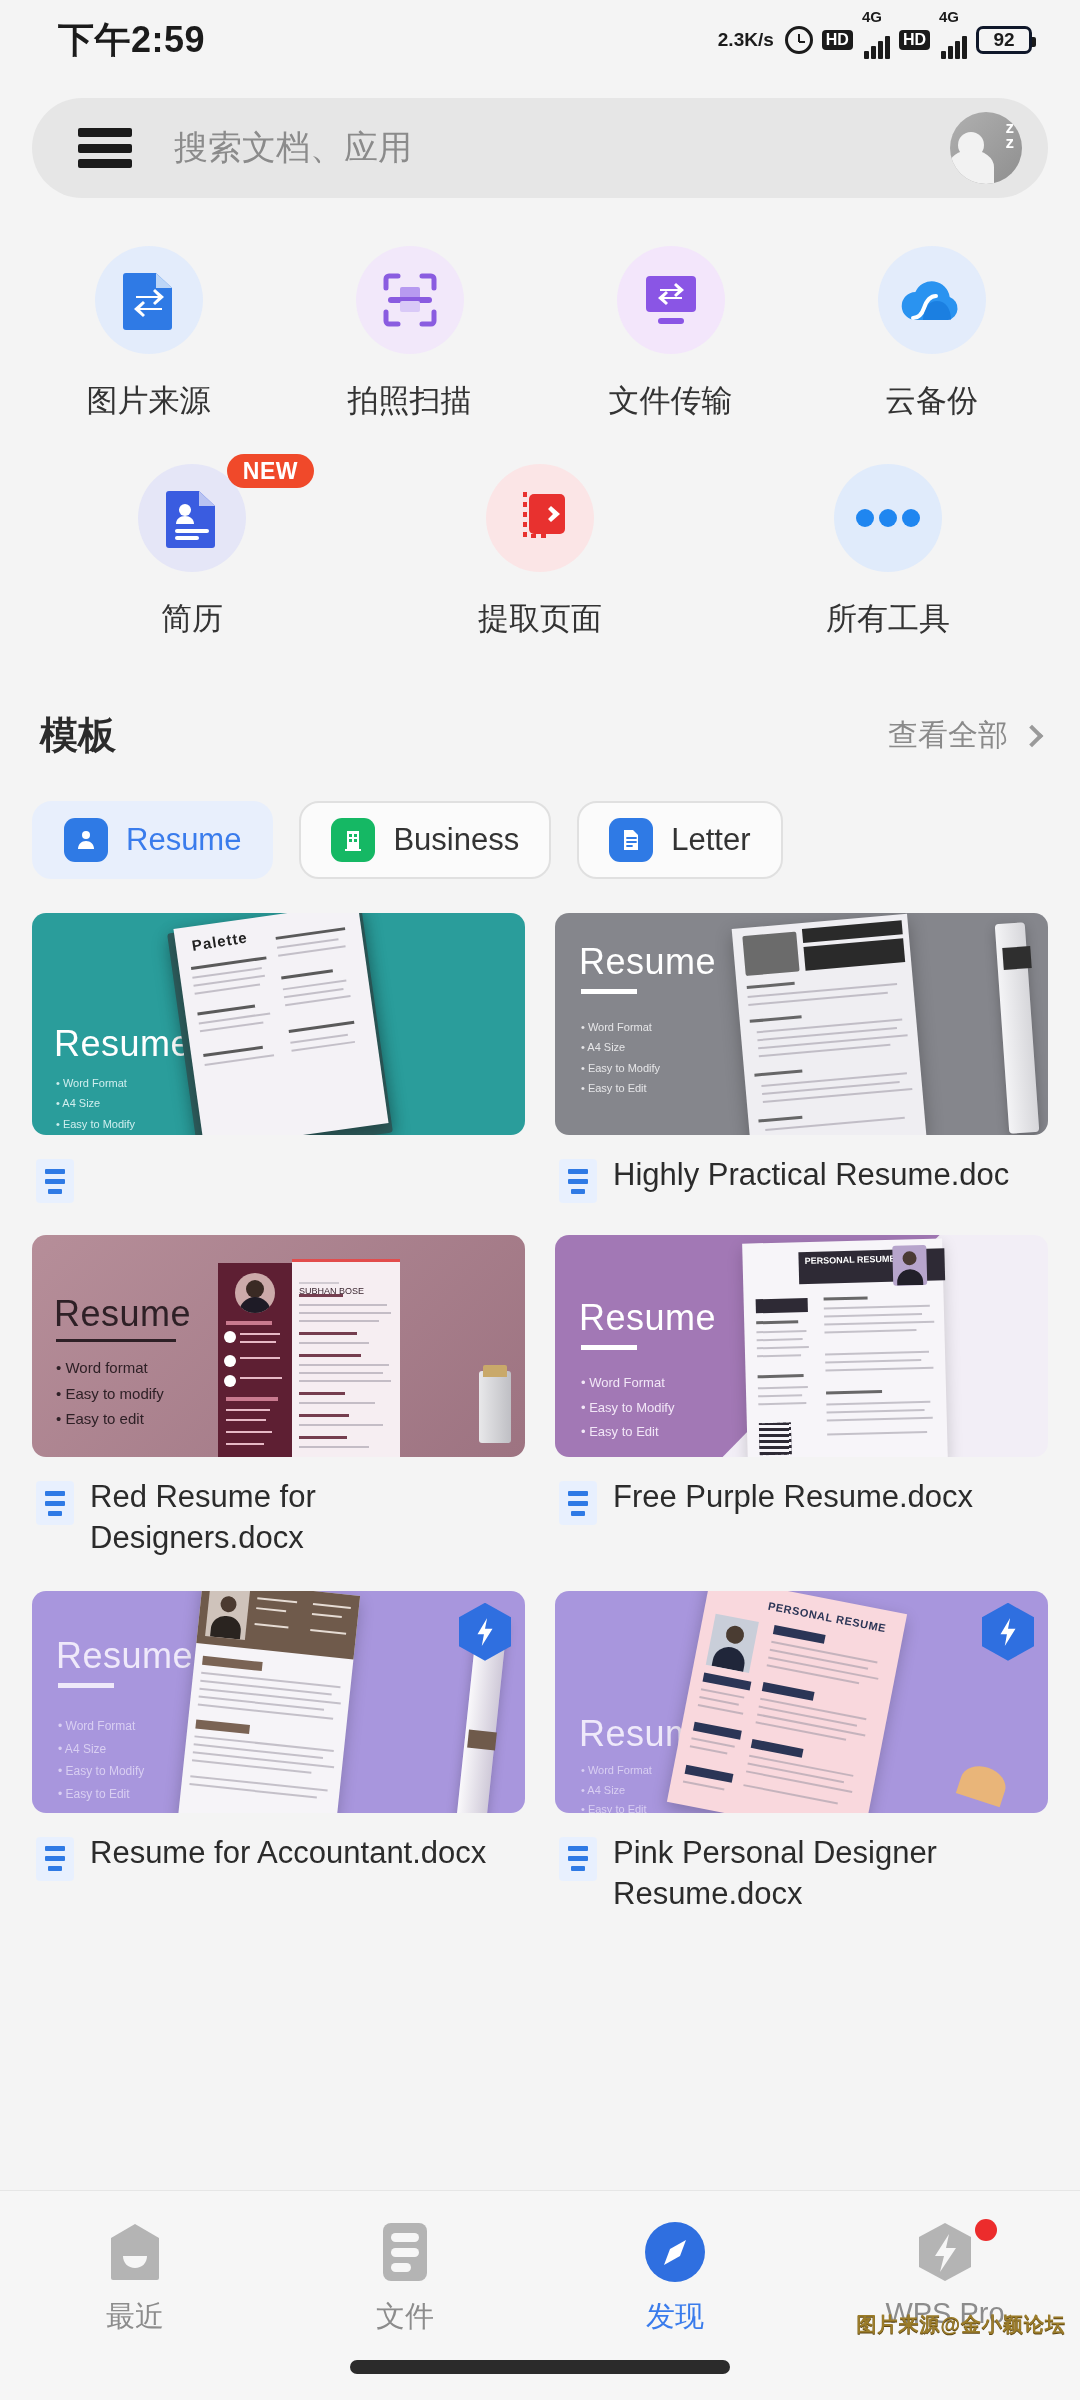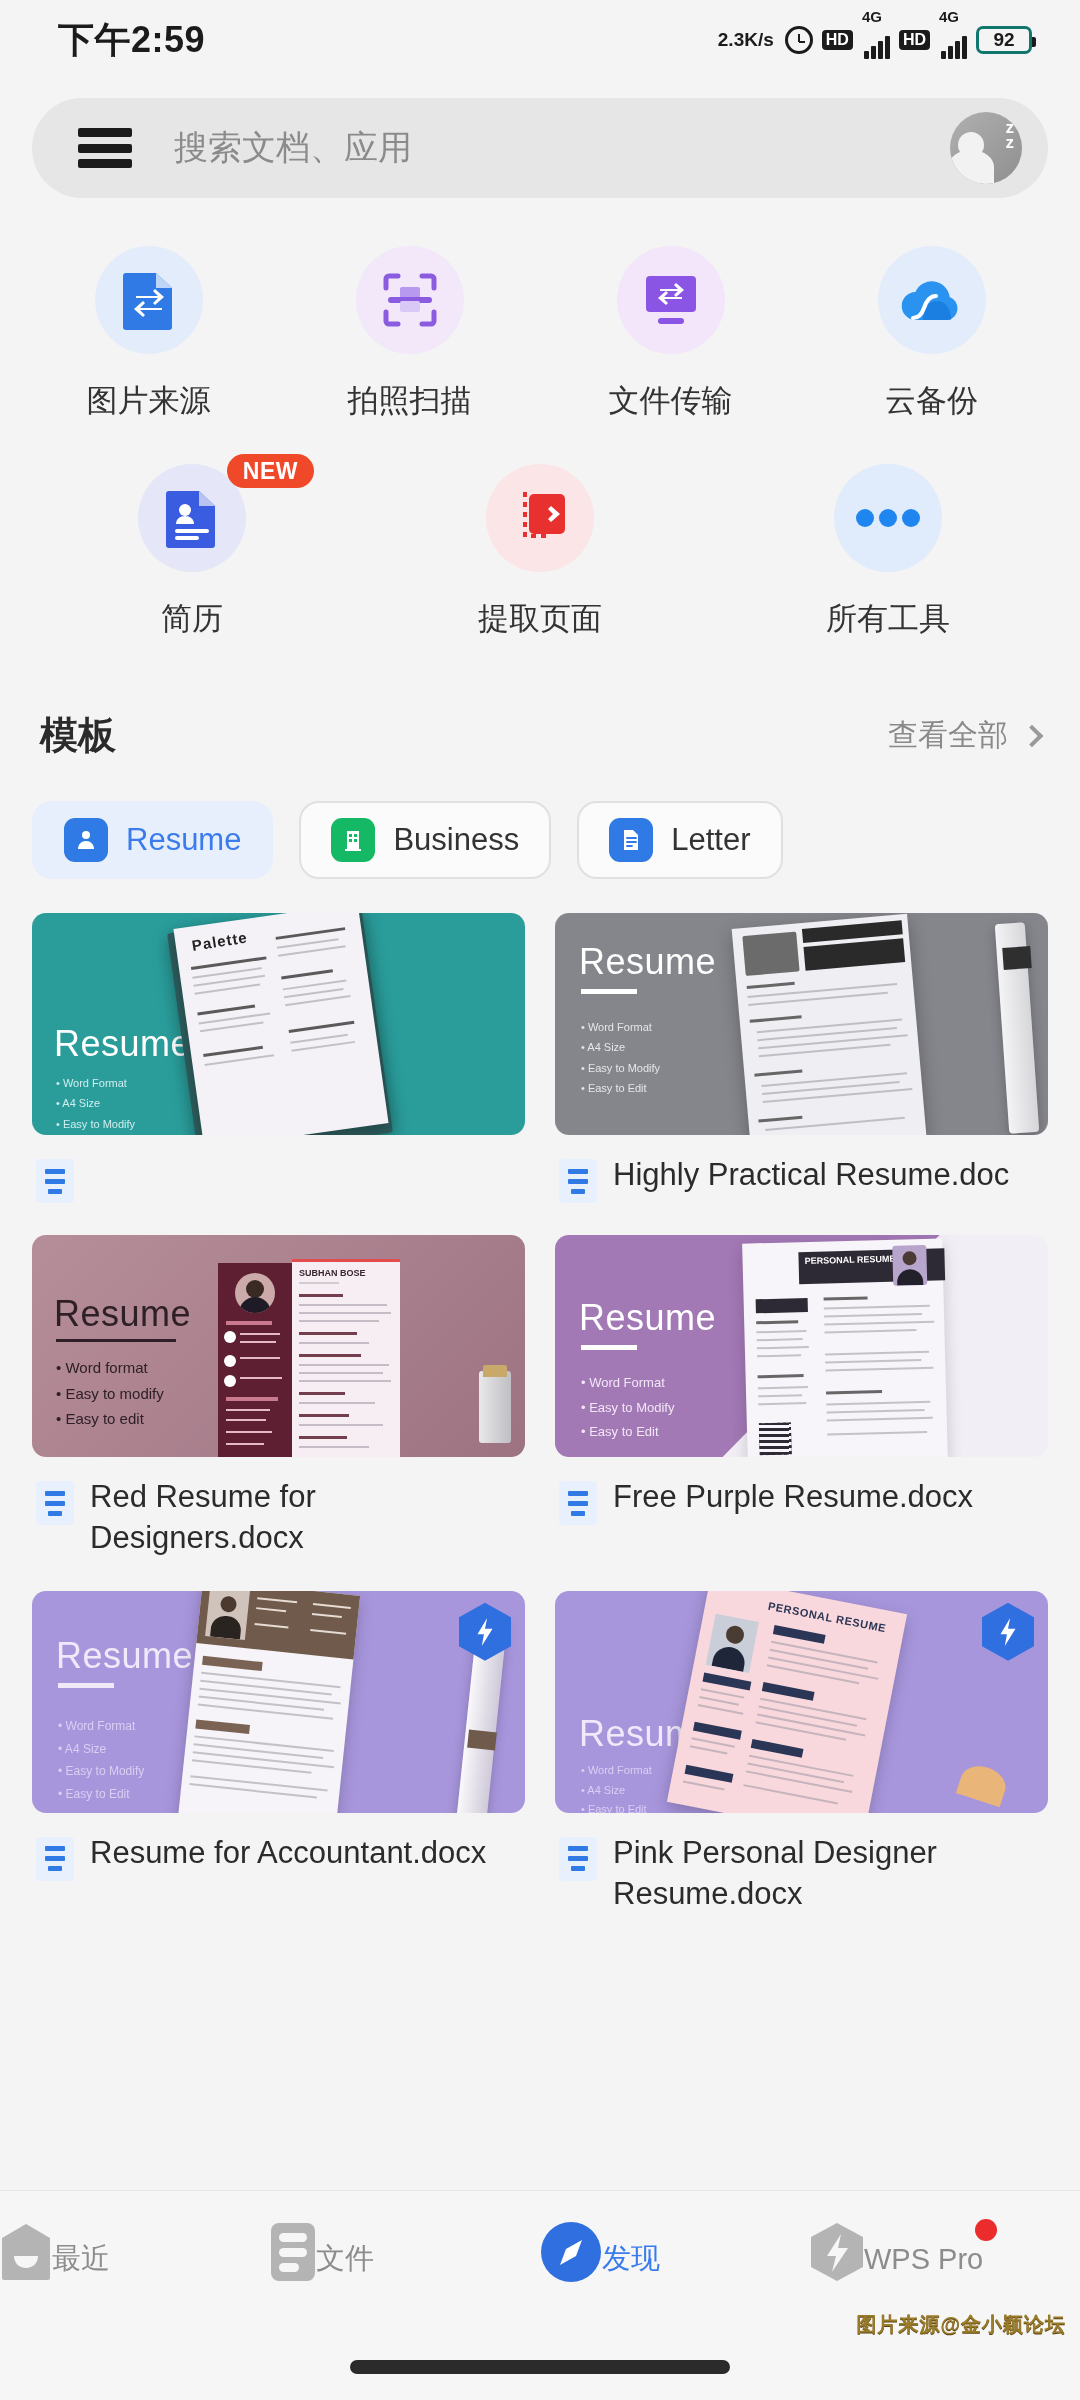--- a/index.html
+++ b/index.html
@@ -37,7 +37,7 @@
   .g4{ font-size:15px; font-weight:700; position:absolute; top:-14px; left:0;}
   .sig-wrap{ position:relative; padding-top:14px;}
   .battery{
-    width:56px;height:28px;border:3px solid #0f766e;border-radius:7px;
+    width:56px;height:28px;border:3px solid #0f172a;border-radius:7px;
     display:flex;align-items:center;justify-content:center;position:relative;
     font-size:19px;font-weight:700;
   }

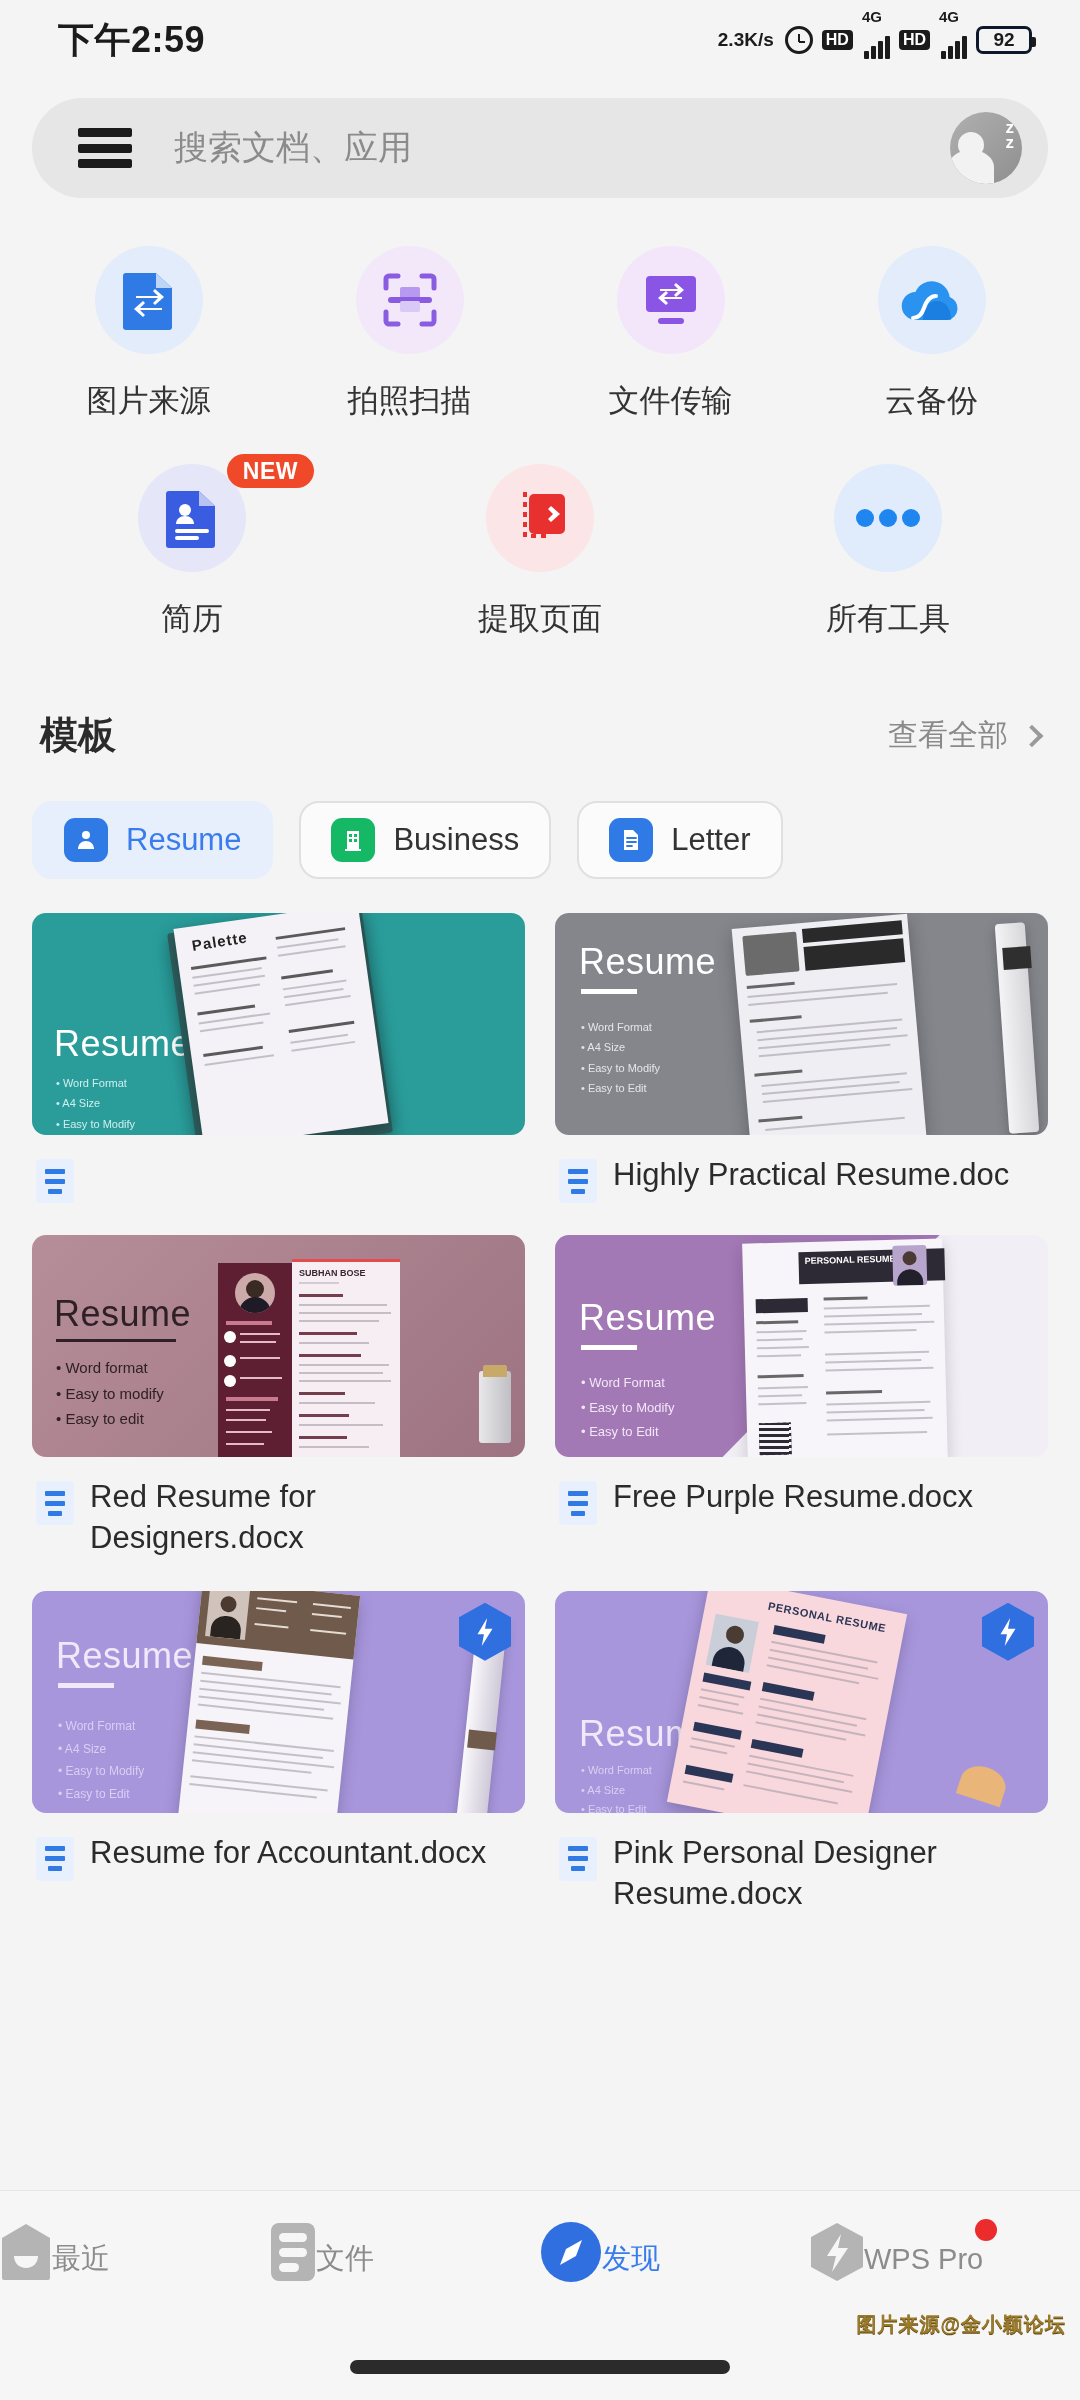--- a/index.html
+++ b/index.html
@@ -437,7 +437,7 @@
         <div class="doc-line" style="left:8px;top:180px;width:38px;background:#e6b9c6;opacity:1"></div>
       </div>
       <div style="position:absolute;left:260px;top:24px;width:108px;height:200px;background:#f6eef2;border-top:3px solid #e24c4c;">
-        <div style="position:absolute;left:7px;top:6px;font-size:9px;font-weight:700;color:#3a2630;">SUBHAN BOSE</div>
+        <div style="position:absolute;left:7px;top:24px;font-size:9px;font-weight:400;color:#3a2630;">SUBHAN BOSE</div>
         <div class="doc-line" style="left:7px;top:20px;width:40px;opacity:.4"></div>
         <div class="doc-line" style="left:7px;top:32px;width:44px;height:3px;background:#5e1f33;opacity:.85"></div>
         <div class="doc-line" style="left:7px;top:42px;width:88px;"></div>

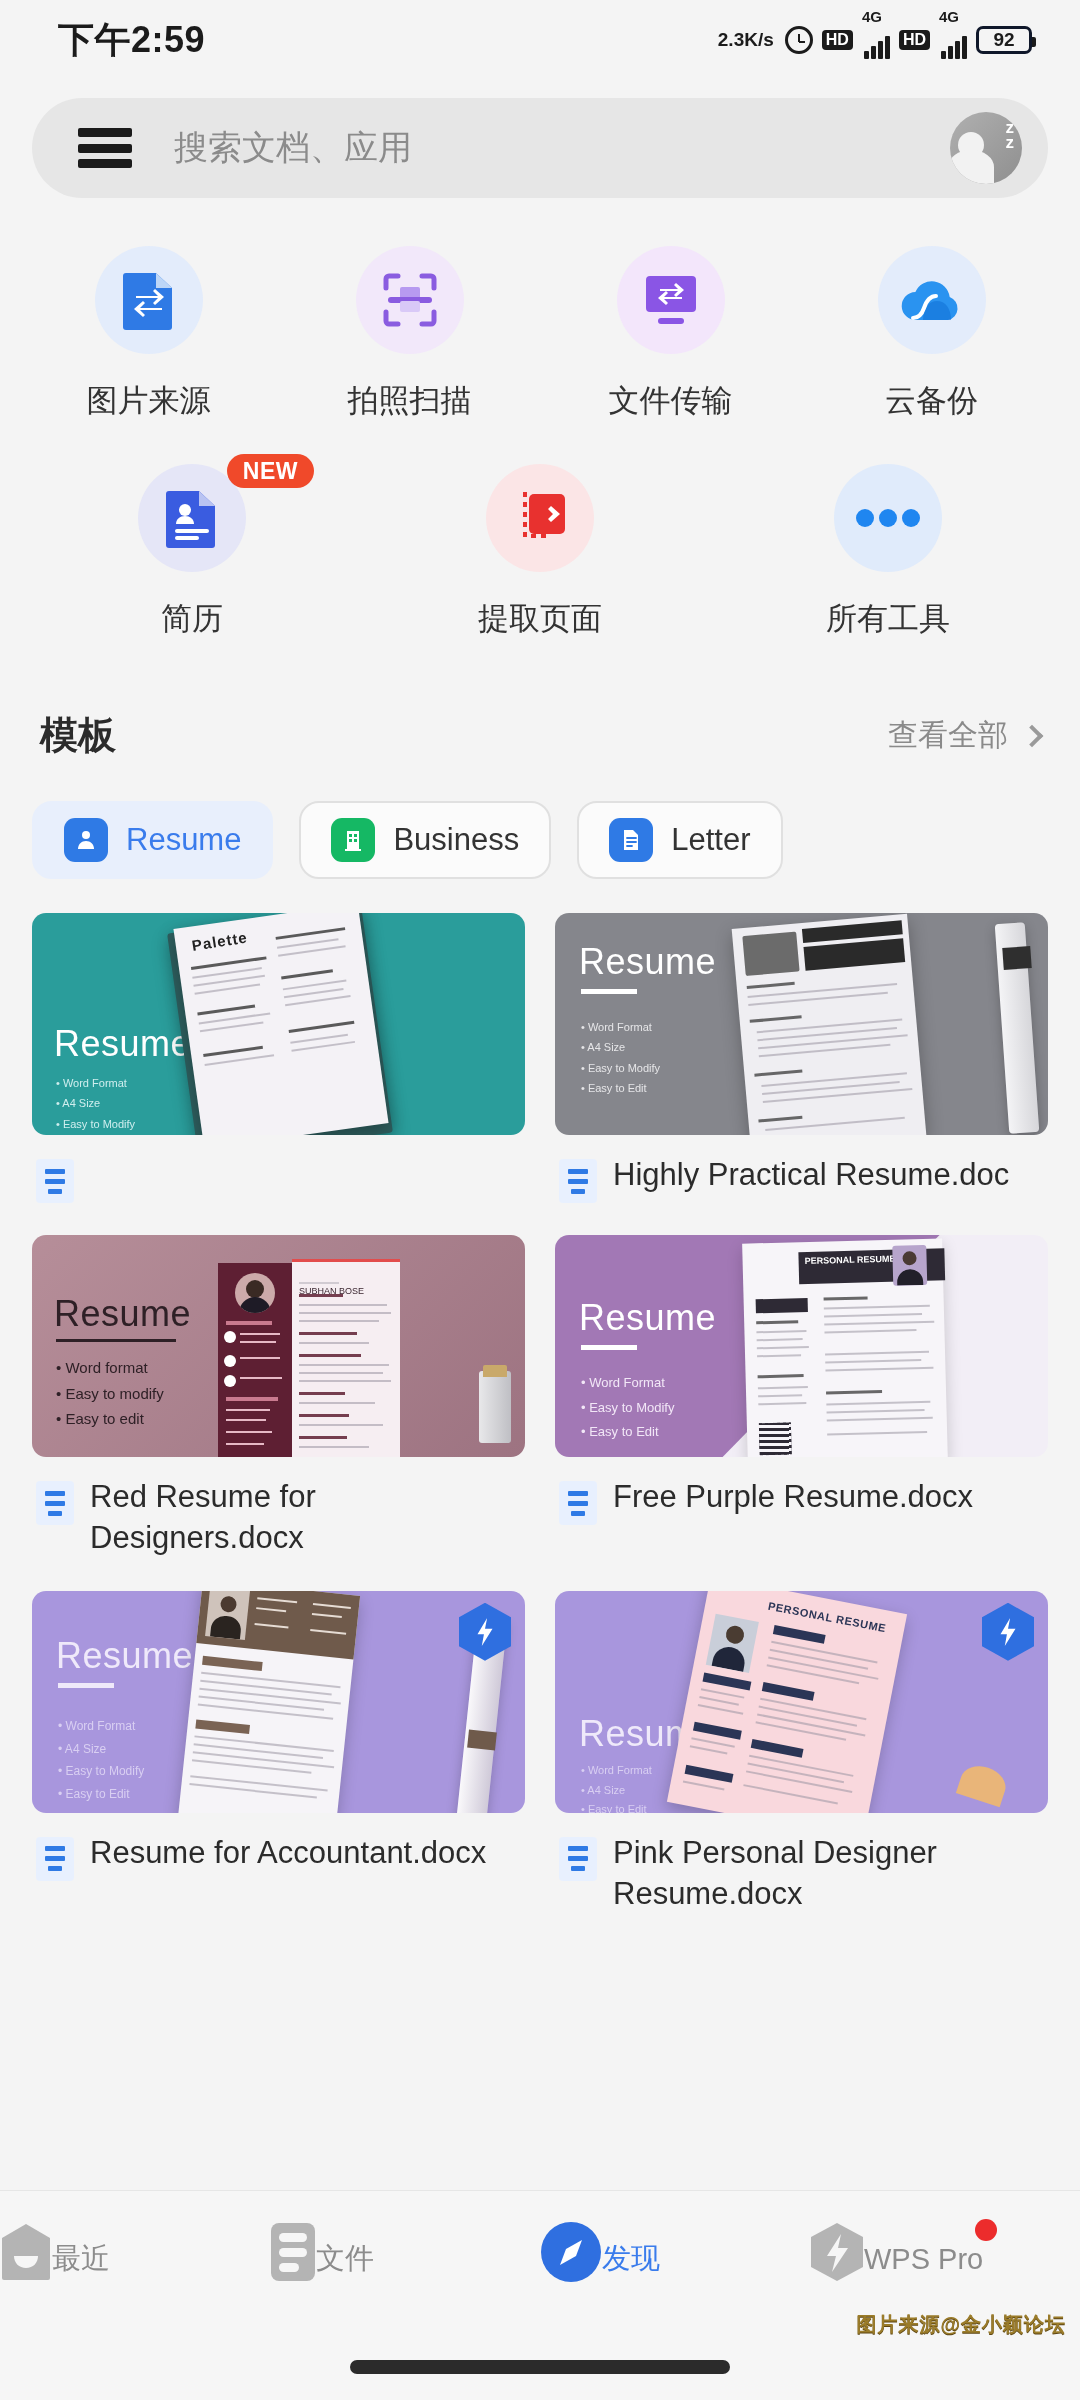--- a/index.html
+++ b/index.html
@@ -132,7 +132,7 @@
     background:#f6f6f6; border-top:1px solid #e6e6e6;
     display:flex; align-items:flex-start; padding-top:30px;
   }
-  .nav-item{ flex:1; display:flex; flex-direction:row; align-items:center; position:relative;}
+  .nav-item{ flex:1; display:flex; flex-direction:column; align-items:center; position:relative;}
   .nav-ic{ height:62px; display:flex; align-items:center; justify-content:center; }
   .nav-label{ margin-top:14px; font-size:29px; color:#8c8c8c; }
   .nav-item.active .nav-label{ color:#3a7cec; }

